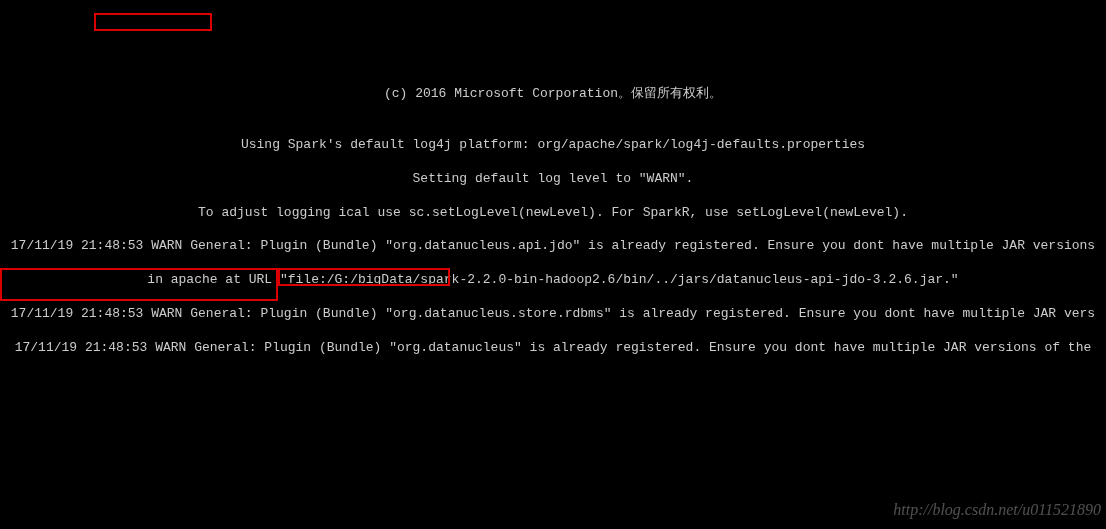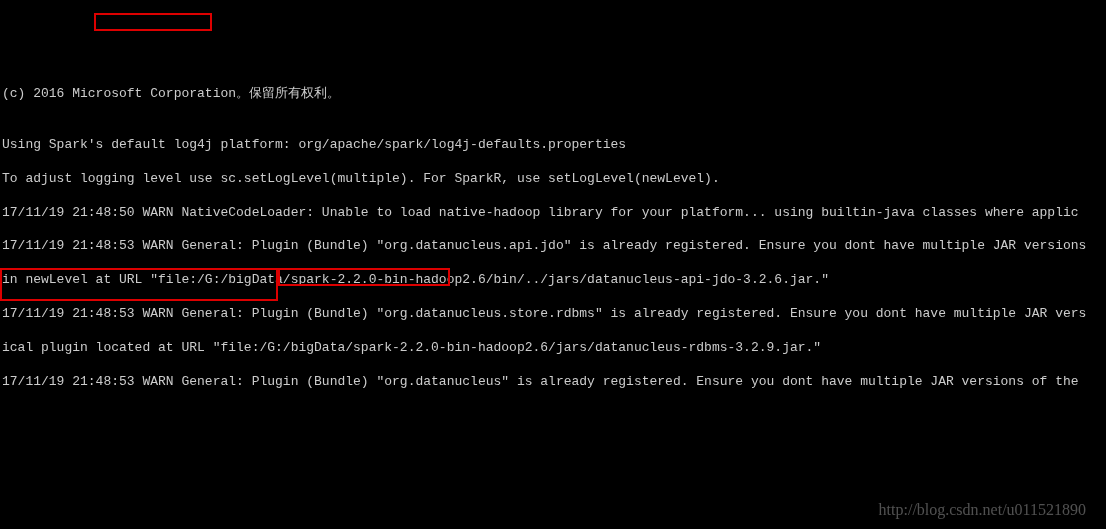--- a/index.html
+++ b/index.html
@@ -23,6 +23,7 @@
     .line {
       display: block;
       white-space: pre;
+      text-align: center;
     }
     .watermark {
       position: absolute;

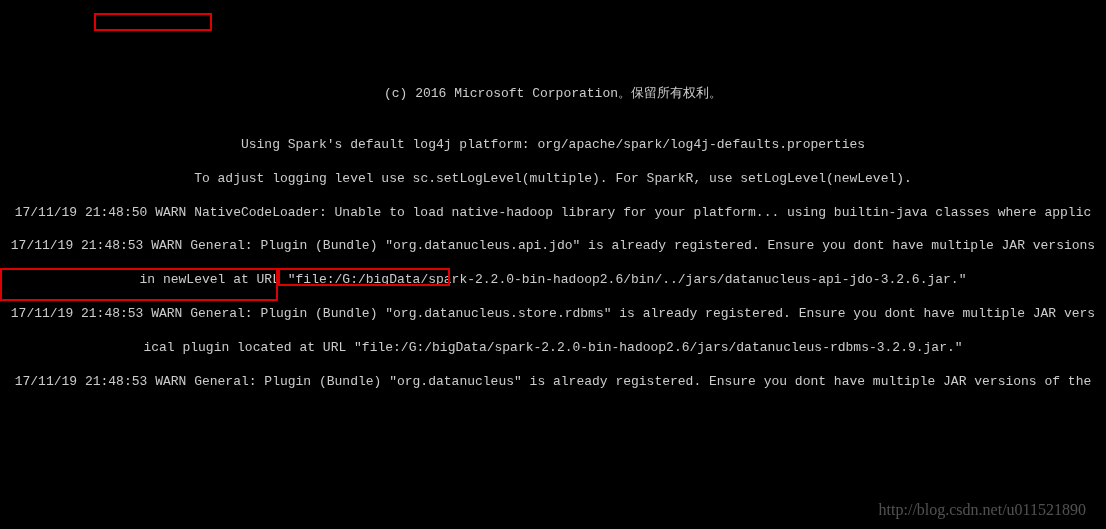--- a/index.html
+++ b/index.html
@@ -70,6 +70,7 @@
 <span class="line">(c) 2016 Microsoft Corporation。保留所有权利。</span>
 <span class="line"></span>
 <span class="line">Using Spark's default log4j platform: org/apache/spark/log4j-defaults.properties</span>
+<span class="line">Setting default log level to "WARN".</span>
 <span class="line">To adjust logging level use sc.setLogLevel(multiple). For SparkR, use setLogLevel(newLevel).</span>
 <span class="line">17/11/19 21:48:50 WARN NativeCodeLoader: Unable to load native-hadoop library for your platform... using builtin-java classes where applic</span>
 <span class="line">17/11/19 21:48:53 WARN General: Plugin (Bundle) "org.datanucleus.api.jdo" is already registered. Ensure you dont have multiple JAR versions</span>

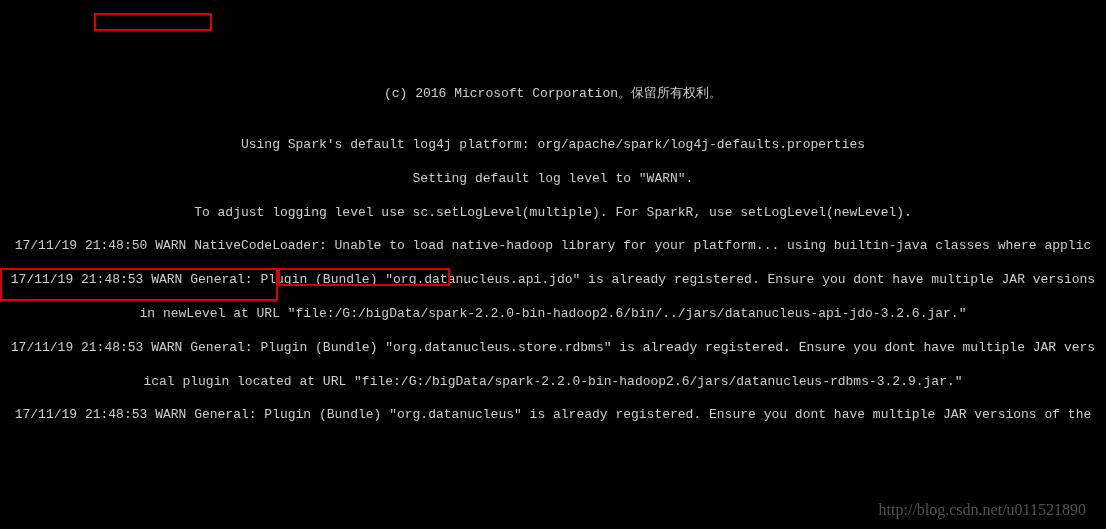--- a/index.html
+++ b/index.html
@@ -71,7 +71,7 @@
 <span class="line"></span>
 <span class="line">Using Spark's default log4j platform: org/apache/spark/log4j-defaults.properties</span>
 <span class="line">Setting default log level to "WARN".</span>
-<span class="line">To adjust logging level use sc.setLogLevel(multiple). For SparkR, use setLogLevel(newLevel).</span>
+<span class="line">To adjust logging ical use sc.setLogLevel(newLevel). For SparkR, use setLogLevel(newLevel).</span>
 <span class="line">17/11/19 21:48:50 WARN NativeCodeLoader: Unable to load native-hadoop library for your platform... using builtin-java classes where applic</span>
 <span class="line">17/11/19 21:48:53 WARN General: Plugin (Bundle) "org.datanucleus.api.jdo" is already registered. Ensure you dont have multiple JAR versions</span>
 <span class="line">in newLevel at URL "file:/G:/bigData/spark-2.2.0-bin-hadoop2.6/bin/../jars/datanucleus-api-jdo-3.2.6.jar."</span>

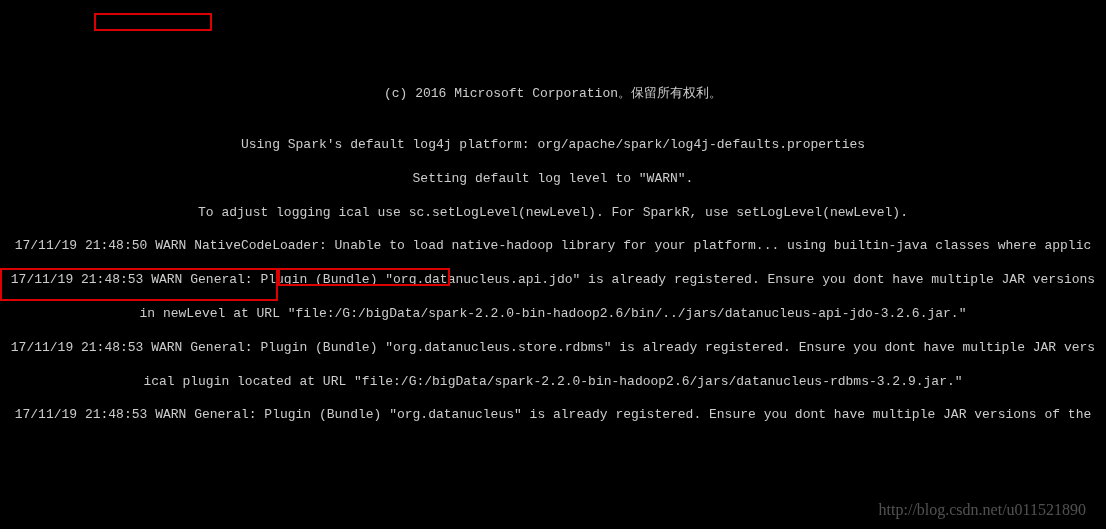--- a/index.html
+++ b/index.html
@@ -72,7 +72,6 @@
 <span class="line">Using Spark's default log4j platform: org/apache/spark/log4j-defaults.properties</span>
 <span class="line">Setting default log level to "WARN".</span>
 <span class="line">To adjust logging ical use sc.setLogLevel(newLevel). For SparkR, use setLogLevel(newLevel).</span>
-<span class="line">17/11/19 21:48:50 WARN NativeCodeLoader: Unable to load native-hadoop library for your platform... using builtin-java classes where applic</span>
 <span class="line">17/11/19 21:48:53 WARN General: Plugin (Bundle) "org.datanucleus.api.jdo" is already registered. Ensure you dont have multiple JAR versions</span>
 <span class="line">in newLevel at URL "file:/G:/bigData/spark-2.2.0-bin-hadoop2.6/bin/../jars/datanucleus-api-jdo-3.2.6.jar."</span>
 <span class="line">17/11/19 21:48:53 WARN General: Plugin (Bundle) "org.datanucleus.store.rdbms" is already registered. Ensure you dont have multiple JAR vers</span>

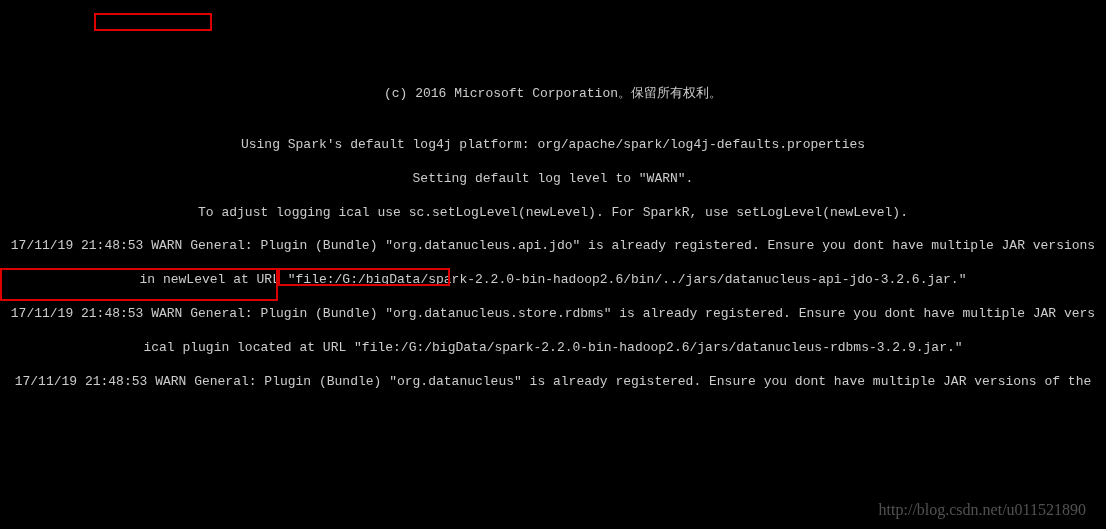--- a/index.html
+++ b/index.html
@@ -73,7 +73,7 @@
 <span class="line">Setting default log level to "WARN".</span>
 <span class="line">To adjust logging ical use sc.setLogLevel(newLevel). For SparkR, use setLogLevel(newLevel).</span>
 <span class="line">17/11/19 21:48:53 WARN General: Plugin (Bundle) "org.datanucleus.api.jdo" is already registered. Ensure you dont have multiple JAR versions</span>
-<span class="line">in newLevel at URL "file:/G:/bigData/spark-2.2.0-bin-hadoop2.6/bin/../jars/datanucleus-api-jdo-3.2.6.jar."</span>
+<span class="line">in apache at URL "file:/G:/bigData/spark-2.2.0-bin-hadoop2.6/bin/../jars/datanucleus-api-jdo-3.2.6.jar."</span>
 <span class="line">17/11/19 21:48:53 WARN General: Plugin (Bundle) "org.datanucleus.store.rdbms" is already registered. Ensure you dont have multiple JAR vers</span>
 <span class="line">ical plugin located at URL "file:/G:/bigData/spark-2.2.0-bin-hadoop2.6/jars/datanucleus-rdbms-3.2.9.jar."</span>
 <span class="line">17/11/19 21:48:53 WARN General: Plugin (Bundle) "org.datanucleus" is already registered. Ensure you dont have multiple JAR versions of the</span>

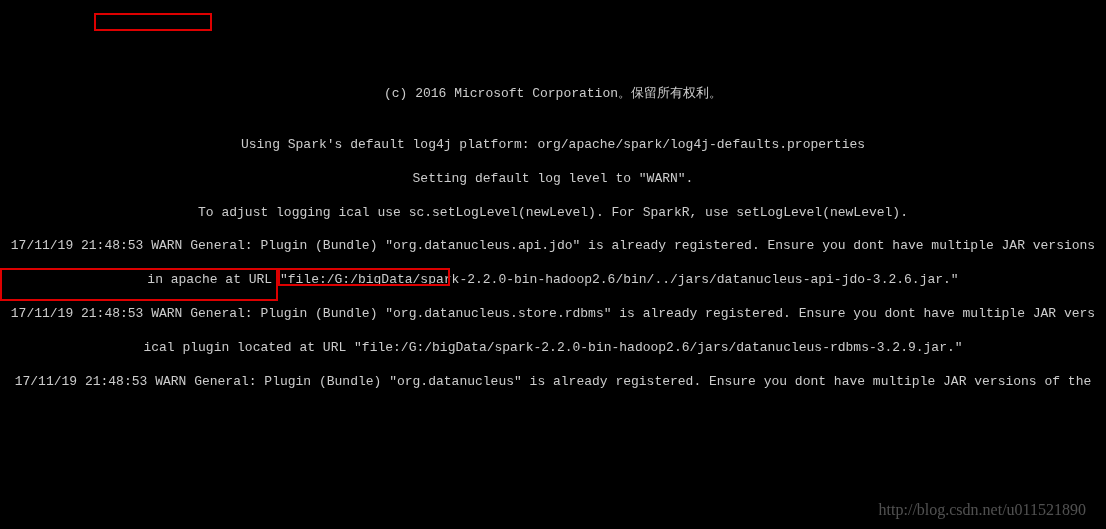--- a/index.html
+++ b/index.html
@@ -75,7 +75,6 @@
 <span class="line">17/11/19 21:48:53 WARN General: Plugin (Bundle) "org.datanucleus.api.jdo" is already registered. Ensure you dont have multiple JAR versions</span>
 <span class="line">in apache at URL "file:/G:/bigData/spark-2.2.0-bin-hadoop2.6/bin/../jars/datanucleus-api-jdo-3.2.6.jar."</span>
 <span class="line">17/11/19 21:48:53 WARN General: Plugin (Bundle) "org.datanucleus.store.rdbms" is already registered. Ensure you dont have multiple JAR vers</span>
-<span class="line">ical plugin located at URL "file:/G:/bigData/spark-2.2.0-bin-hadoop2.6/jars/datanucleus-rdbms-3.2.9.jar."</span>
 <span class="line">17/11/19 21:48:53 WARN General: Plugin (Bundle) "org.datanucleus" is already registered. Ensure you dont have multiple JAR versions of the</span>
 
 

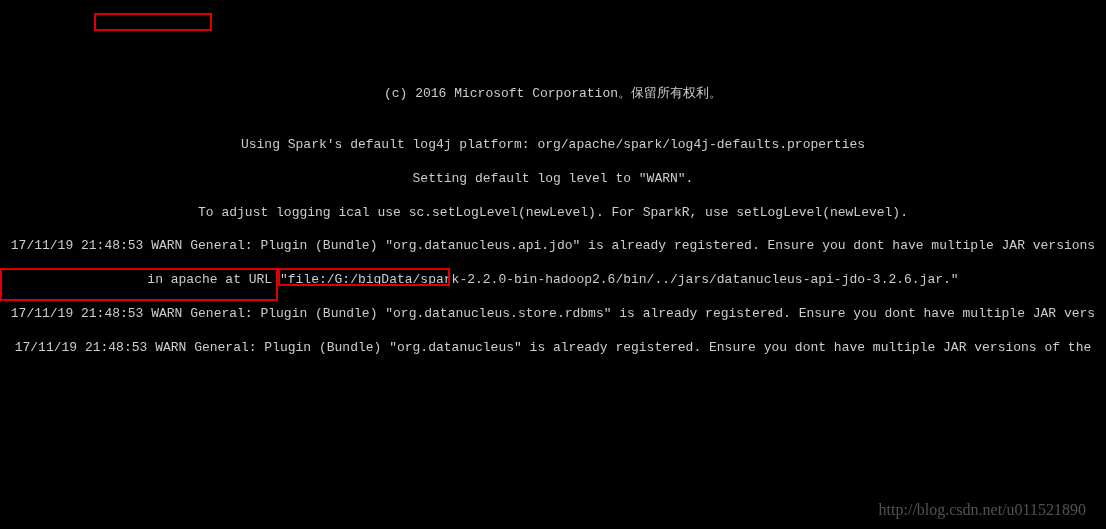--- a/index.html
+++ b/index.html
@@ -28,9 +28,10 @@
     .watermark {
       position: absolute;
       bottom: 8px;
-      right: 20px;
+      right: 5px;
       color: rgba(200,200,200,0.4);
       font-size: 16px;
+      font-style: italic;
       font-family: serif;
     }
     .box1 {

